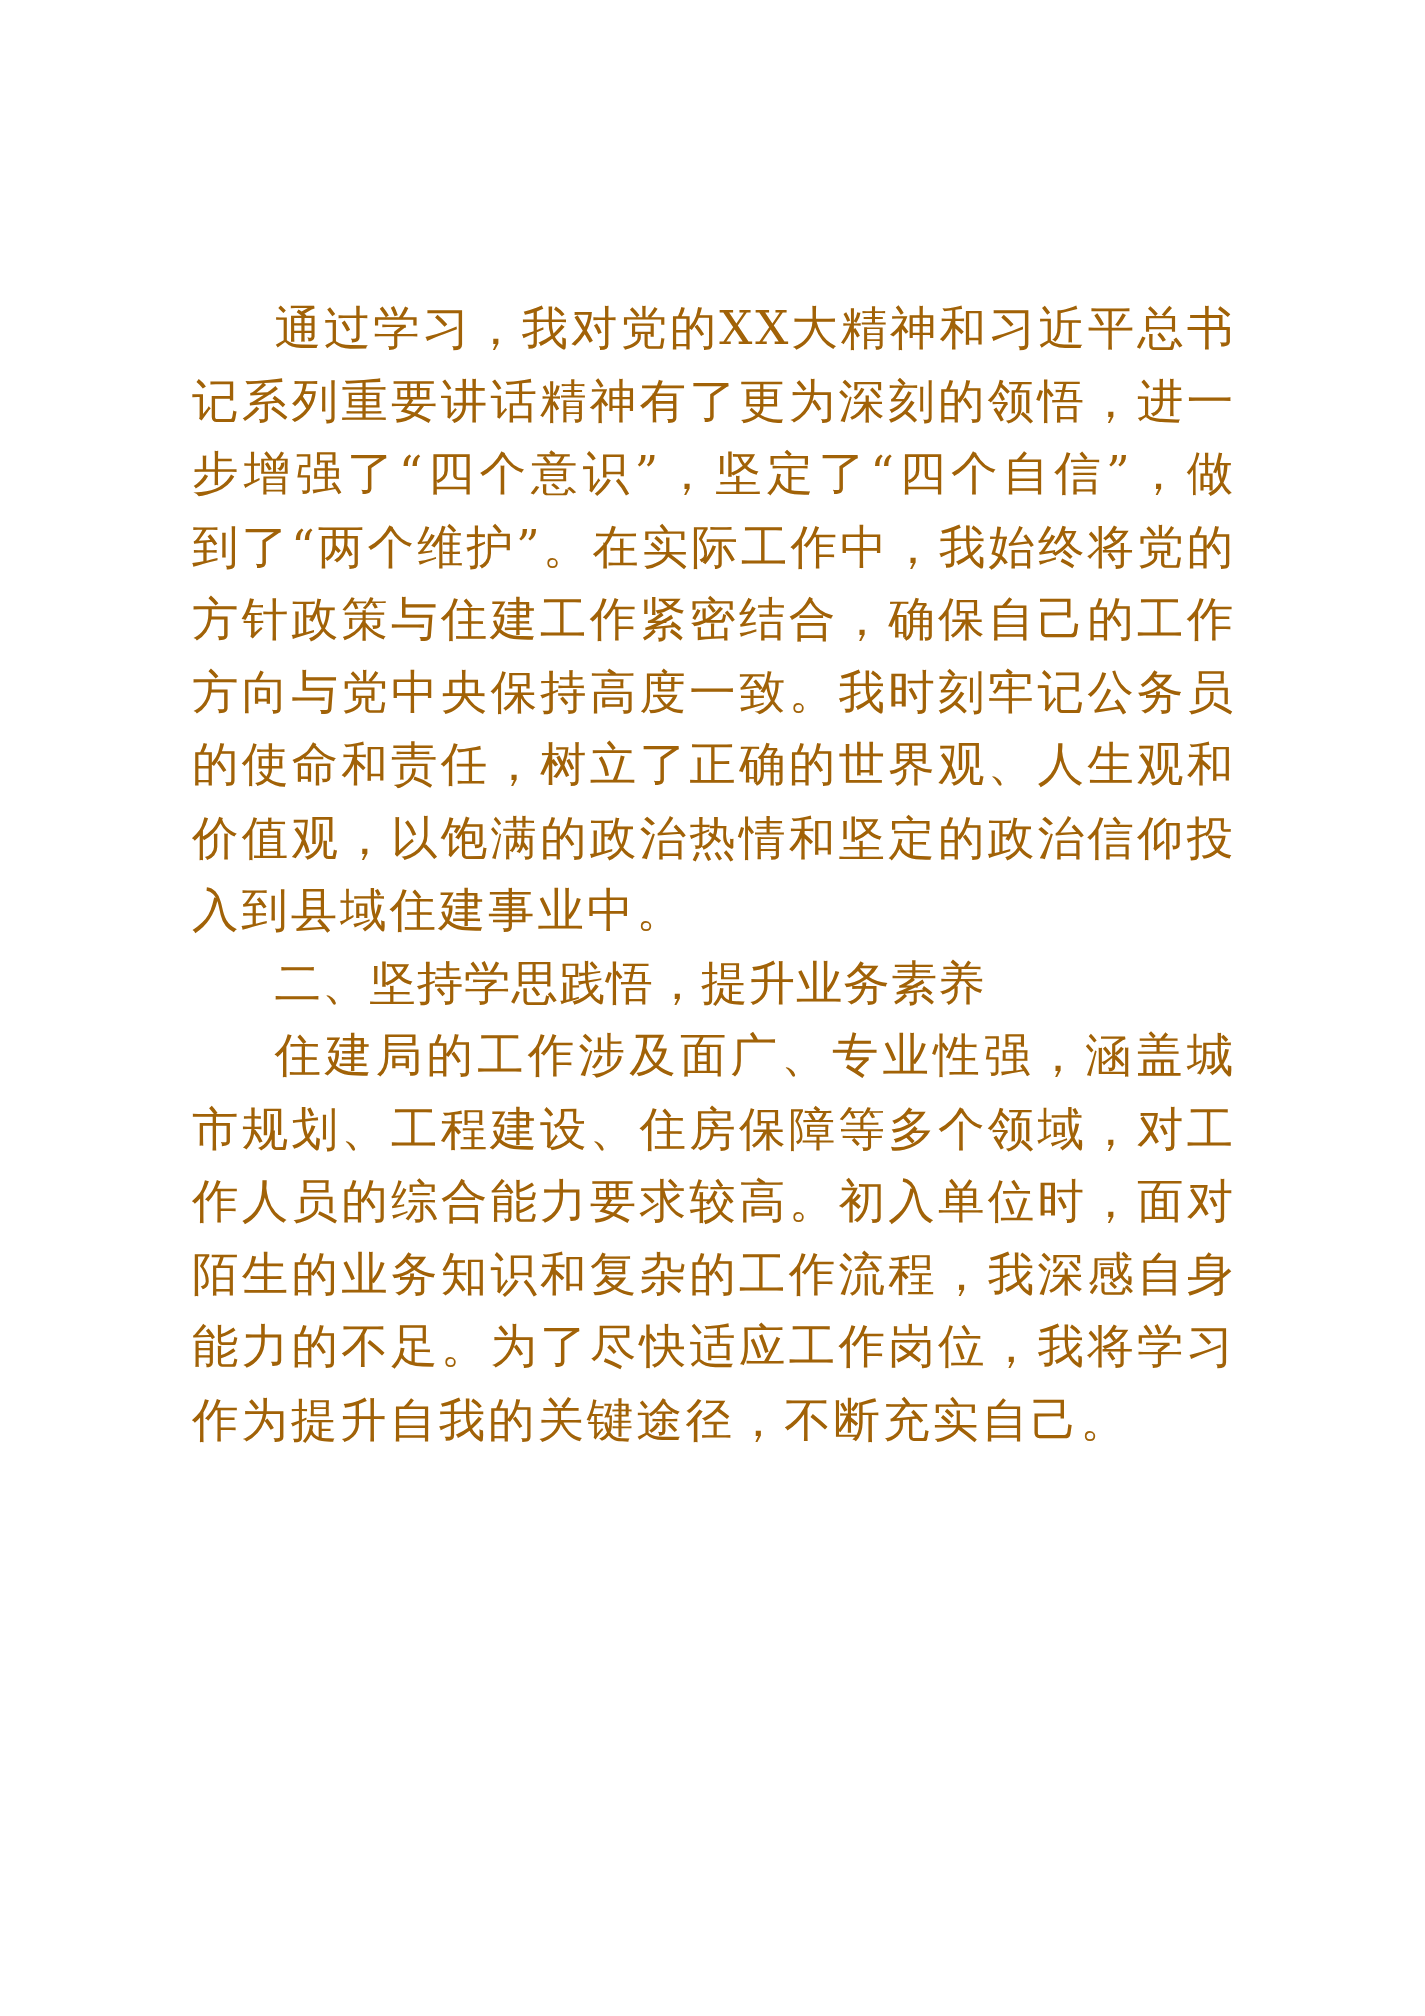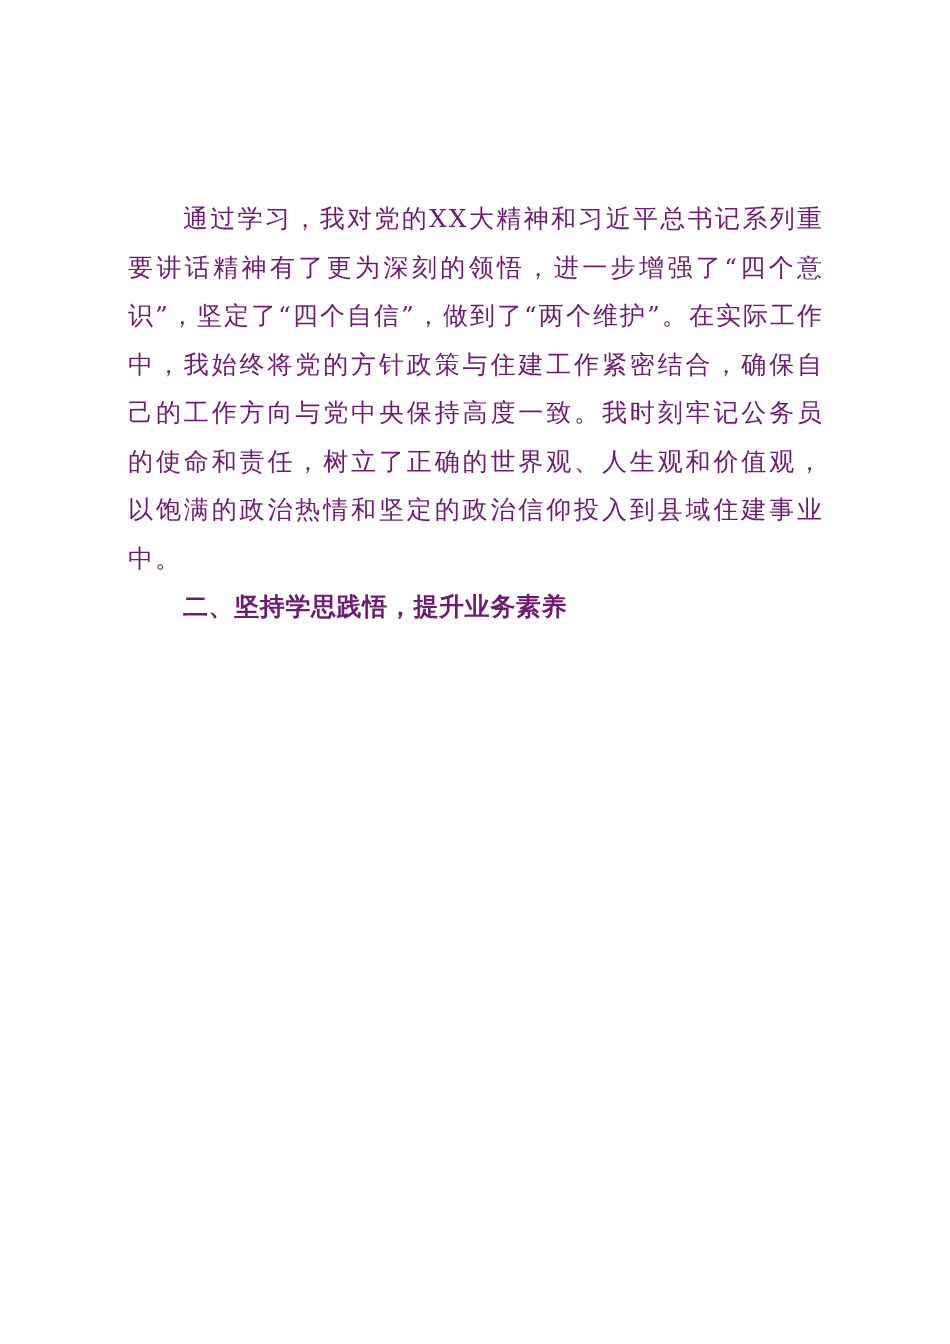--- a/index.html
+++ b/index.html
@@ -10,8 +10,8 @@
     top: 195px;
     width: 696px;
     font-family: "DejaVu Serif", "Liberation Serif", serif;
-    color: #701a75;
-    font-size: 25px;
+    color: #a16207;
+    font-size: 31px;
     line-height: 48.5px;
     letter-spacing: 1.9px;
   }

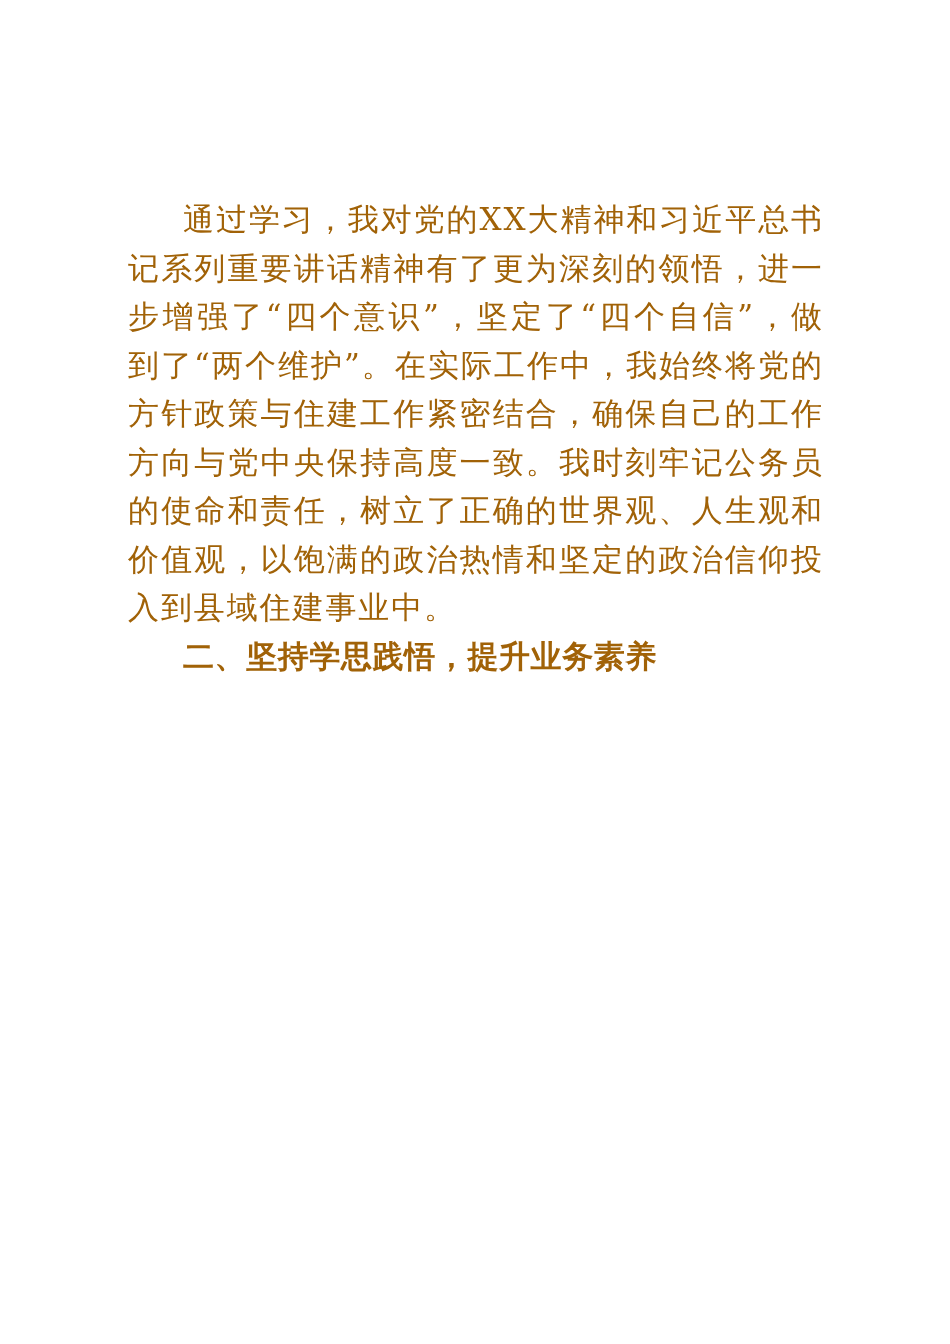--- a/index.html
+++ b/index.html
@@ -25,7 +25,7 @@
     margin: 0;
     text-indent: 55px;
     font-family: "DejaVu Sans", "Liberation Sans", sans-serif;
-    font-weight: bold;
+    font-weight: normal;
     letter-spacing: 0.6px;
   }
 </style>

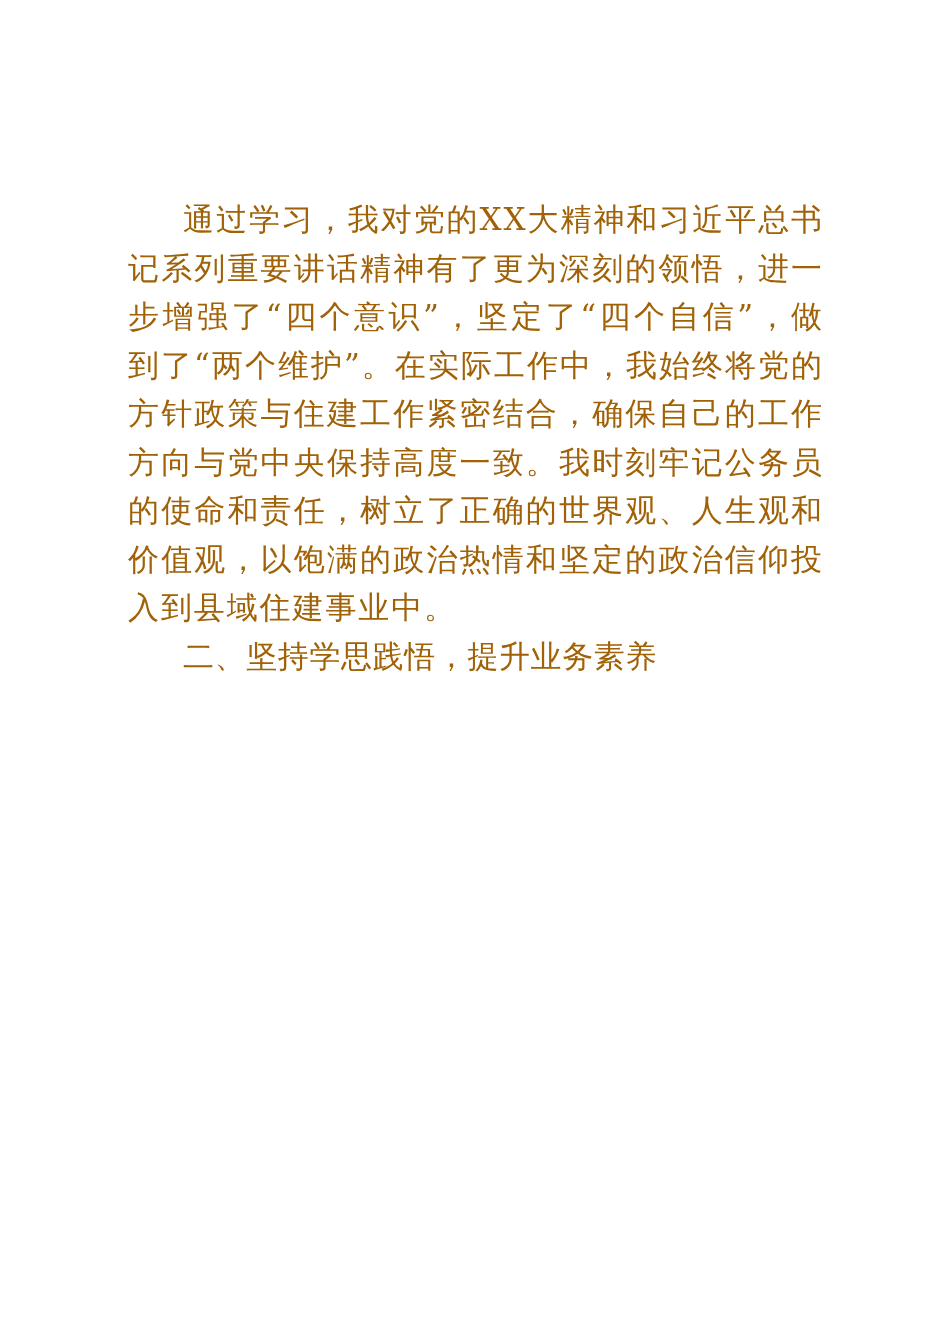--- a/index.html
+++ b/index.html
@@ -35,6 +35,7 @@
 <div class="page">
   <p class="para">通过学习，我对党的XX大精神和习近平总书记系列重要讲话精神有了更为深刻的领悟，进一步增强了“四个意识”，坚定了“四个自信”，做到了“两个维护”。在实际工作中，我始终将党的方针政策与住建工作紧密结合，确保自己的工作方向与党中央保持高度一致。我时刻牢记公务员的使命和责任，树立了正确的世界观、人生观和价值观，以饱满的政治热情和坚定的政治信仰投入到县域住建事业中。</p>
   <p class="heading">二、坚持学思践悟，提升业务素养</p>
+  <p class="para">住建局的工作涉及面广、专业性强，涵盖城市规划、工程建设、住房保障等多个领域，对工作人员的综合能力要求较高。初入单位时，面对陌生的业务知识和复杂的工作流程，我深感自身能力的不足。为了尽快适应工作岗位，我将学习作为提升自我的关键途径，不断充实自己。</p>
 </div>
 
 </body></html>

